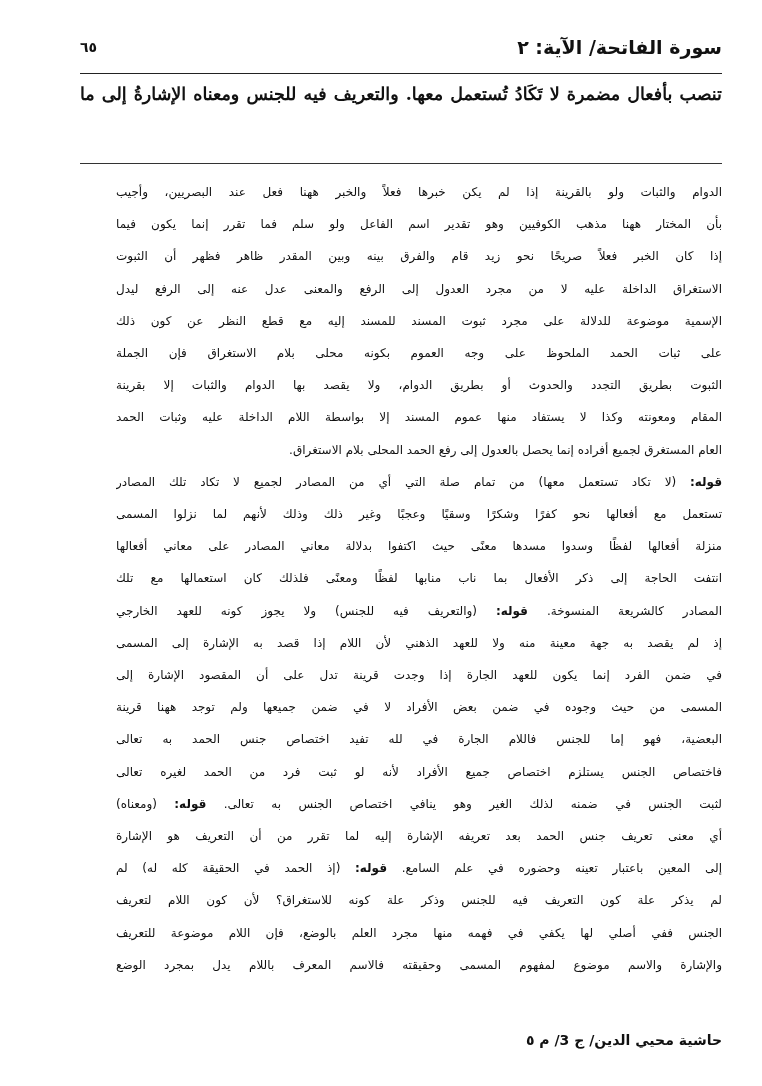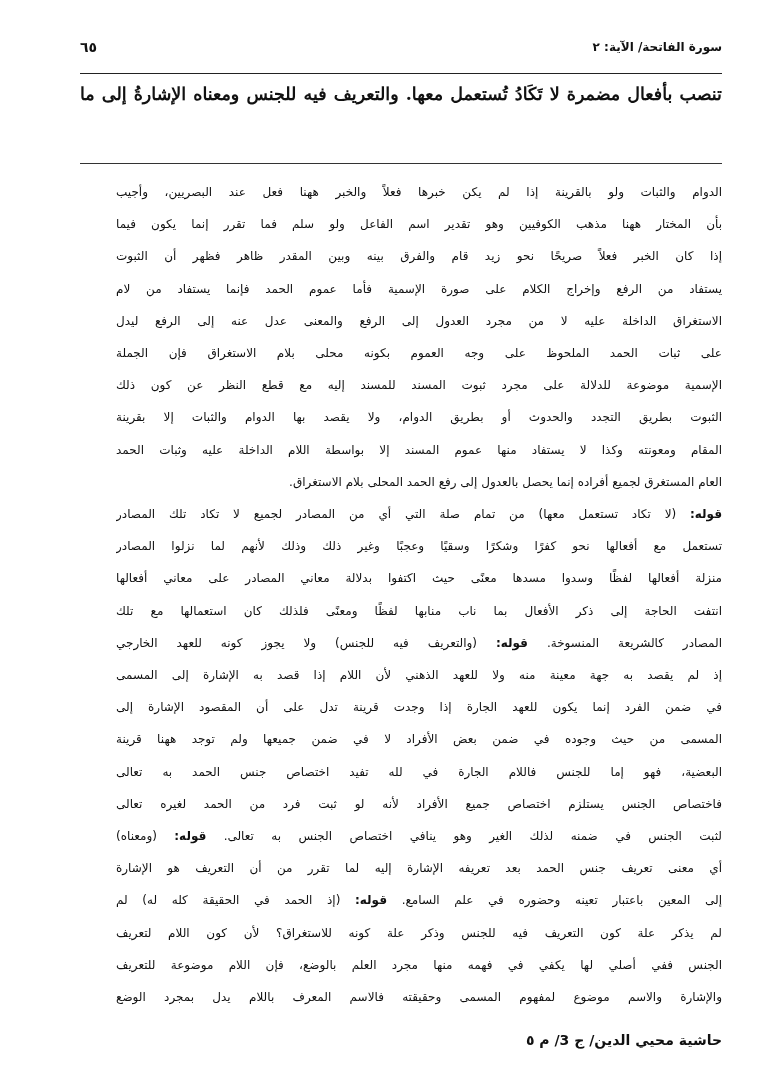--- a/index.html
+++ b/index.html
@@ -36,7 +36,7 @@
     .header-title {
       font-family: "DejaVu Sans", "Liberation Sans", sans-serif;
       font-weight: bold;
-      font-size: 12px;
+      font-size: 19px;
     }
     .page-number {
       font-family: "DejaVu Sans", "Liberation Sans", sans-serif;

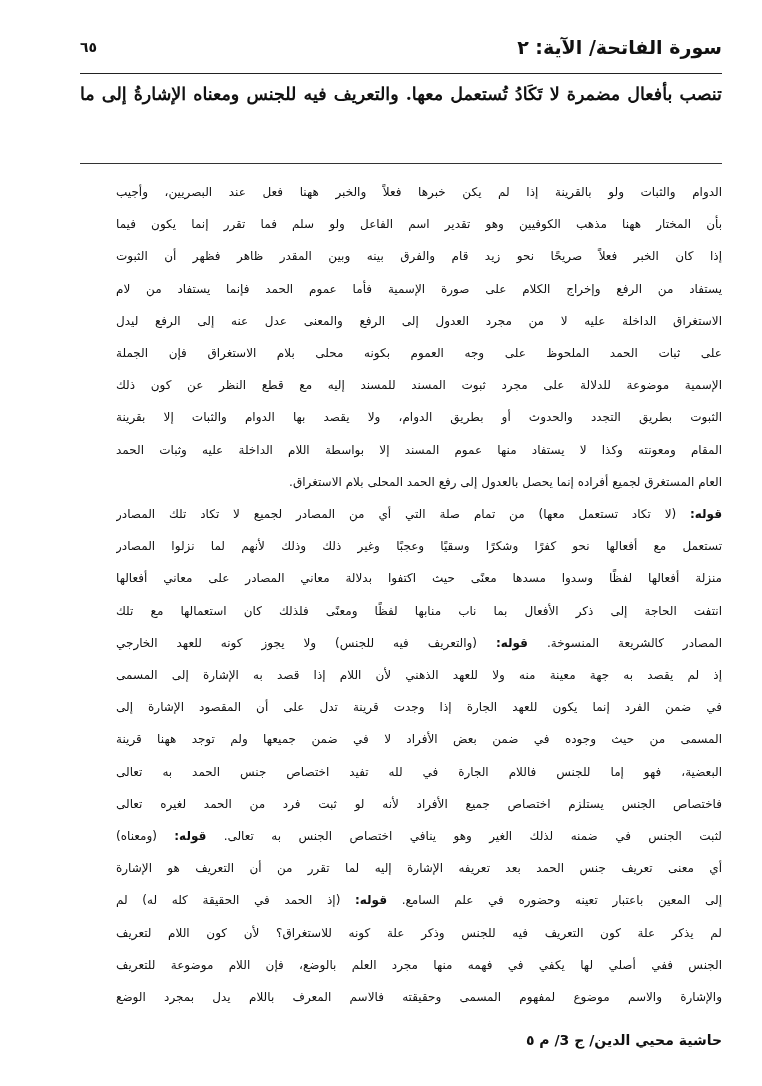--- a/index.html
+++ b/index.html
@@ -131,7 +131,6 @@
       <span class="line"><span>الدوام والثبات ولو بالقرينة إذا لم يكن خبرها فعلاً والخبر ههنا فعل عند البصريين، وأجيب</span></span>
       <span class="line"><span>بأن المختار ههنا مذهب الكوفيين وهو تقدير اسم الفاعل ولو سلم فما تقرر إنما يكون فيما</span></span>
       <span class="line"><span>إذا كان الخبر فعلاً صريحًا نحو زيد قام والفرق بينه وبين المقدر ظاهر فظهر أن الثبوت</span></span>
-      <span class="line"><span>يستفاد من الرفع وإخراج الكلام على صورة الإسمية فأما عموم الحمد فإنما يستفاد من لام</span></span>
       <span class="line"><span>الاستغراق الداخلة عليه لا من مجرد العدول إلى الرفع والمعنى عدل عنه إلى الرفع ليدل</span></span>
       <span class="line"><span>على ثبات الحمد الملحوظ على وجه العموم بكونه محلى بلام الاستغراق فإن الجملة</span></span>
       <span class="line"><span>الإسمية موضوعة للدلالة على مجرد ثبوت المسند للمسند إليه مع قطع النظر عن كون ذلك</span></span>

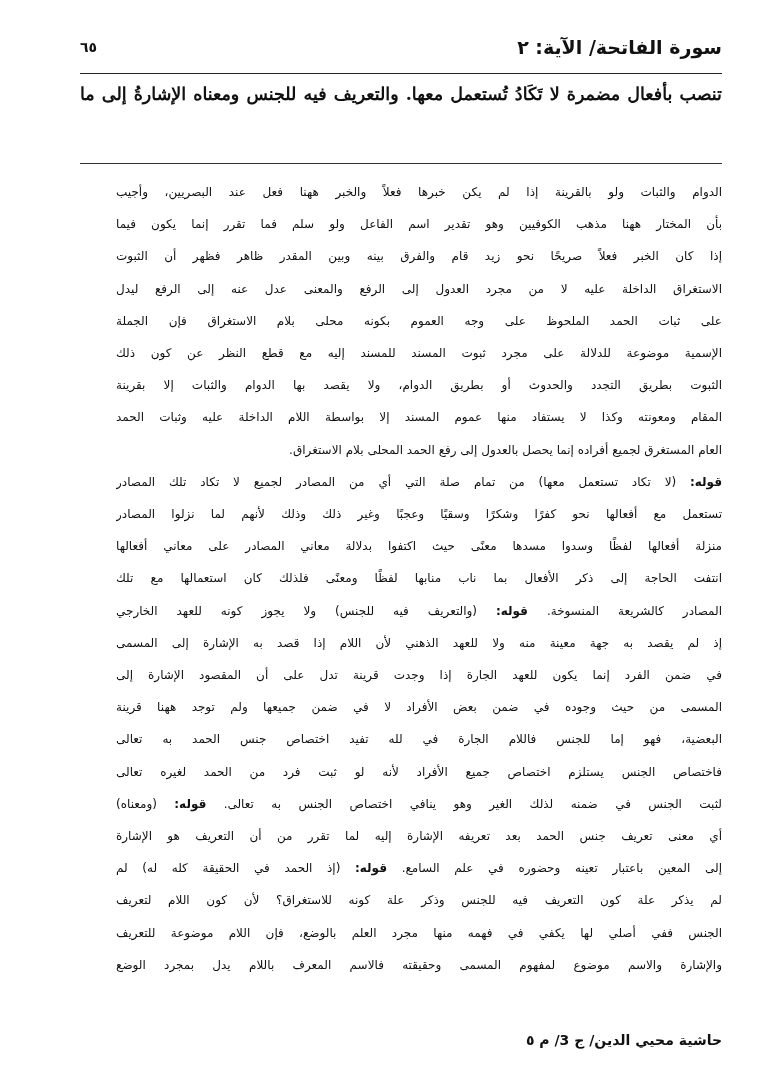--- a/index.html
+++ b/index.html
@@ -132,8 +132,8 @@
       <span class="line"><span>بأن المختار ههنا مذهب الكوفيين وهو تقدير اسم الفاعل ولو سلم فما تقرر إنما يكون فيما</span></span>
       <span class="line"><span>إذا كان الخبر فعلاً صريحًا نحو زيد قام والفرق بينه وبين المقدر ظاهر فظهر أن الثبوت</span></span>
       <span class="line"><span>الاستغراق الداخلة عليه لا من مجرد العدول إلى الرفع والمعنى عدل عنه إلى الرفع ليدل</span></span>
+      <span class="line"><span>الإسمية موضوعة للدلالة على مجرد ثبوت المسند للمسند إليه مع قطع النظر عن كون ذلك</span></span>
       <span class="line"><span>على ثبات الحمد الملحوظ على وجه العموم بكونه محلى بلام الاستغراق فإن الجملة</span></span>
-      <span class="line"><span>الإسمية موضوعة للدلالة على مجرد ثبوت المسند للمسند إليه مع قطع النظر عن كون ذلك</span></span>
       <span class="line"><span>الثبوت بطريق التجدد والحدوث أو بطريق الدوام، ولا يقصد بها الدوام والثبات إلا بقرينة</span></span>
       <span class="line"><span>المقام ومعونته وكذا لا يستفاد منها عموم المسند إلا بواسطة اللام الداخلة عليه وثبات الحمد</span></span>
       <span class="line last"><span>العام المستغرق لجميع أفراده إنما يحصل بالعدول إلى رفع الحمد المحلى بلام الاستغراق.</span></span>

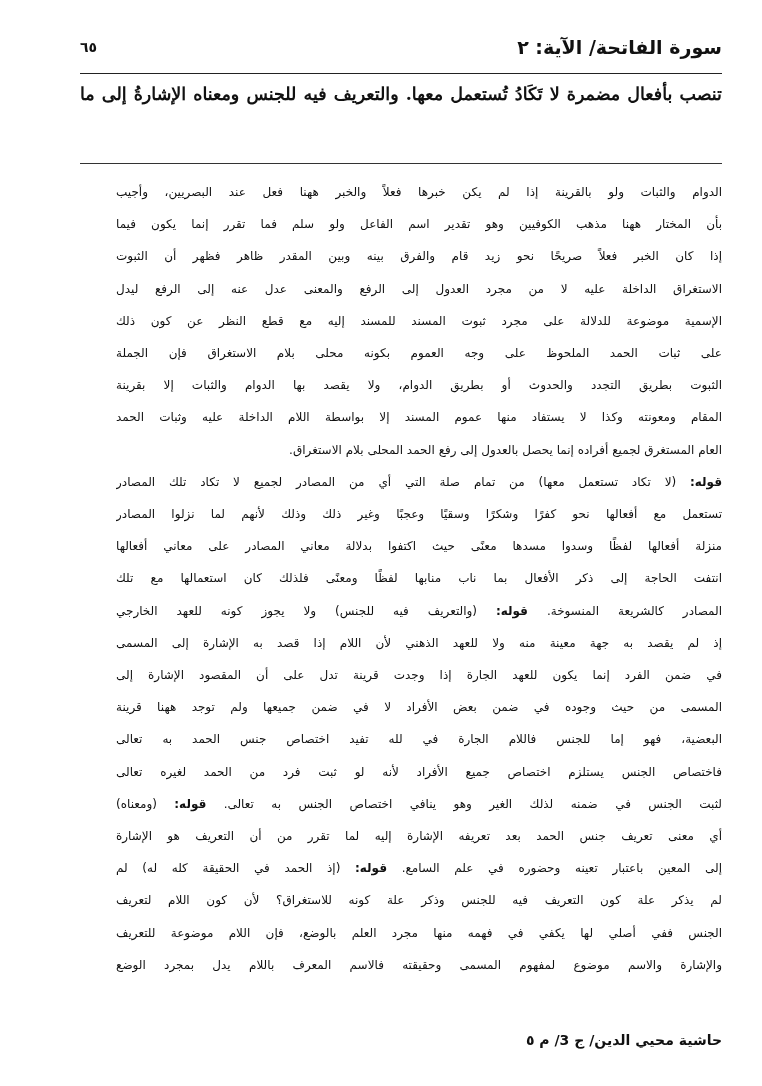--- a/index.html
+++ b/index.html
@@ -138,7 +138,7 @@
       <span class="line"><span>المقام ومعونته وكذا لا يستفاد منها عموم المسند إلا بواسطة اللام الداخلة عليه وثبات الحمد</span></span>
       <span class="line last"><span>العام المستغرق لجميع أفراده إنما يحصل بالعدول إلى رفع الحمد المحلى بلام الاستغراق.</span></span>
       <span class="line"><span class="kw">قوله:</span><span> (لا تكاد تستعمل معها) من تمام صلة التي أي من المصادر لجميع لا تكاد تلك المصادر</span></span>
-      <span class="line"><span>تستعمل مع أفعالها نحو كفرًا وشكرًا وسقيًا وعجبًا وغير ذلك وذلك لأنهم لما نزلوا المصادر</span></span>
+      <span class="line"><span>تستعمل مع أفعالها نحو كفرًا وشكرًا وسقيًا وعجبًا وغير ذلك وذلك لأنهم لما نزلوا المسمى</span></span>
       <span class="line"><span>منزلة أفعالها لفظًا وسدوا مسدها معنًى حيث اكتفوا بدلالة معاني المصادر على معاني أفعالها</span></span>
       <span class="line"><span>انتفت الحاجة إلى ذكر الأفعال بما ناب منابها لفظًا ومعنًى فلذلك كان استعمالها مع تلك</span></span>
       <span class="line"><span>المصادر كالشريعة المنسوخة. </span><span class="kw">قوله:</span><span> (والتعريف فيه للجنس) ولا يجوز كونه للعهد الخارجي</span></span>

